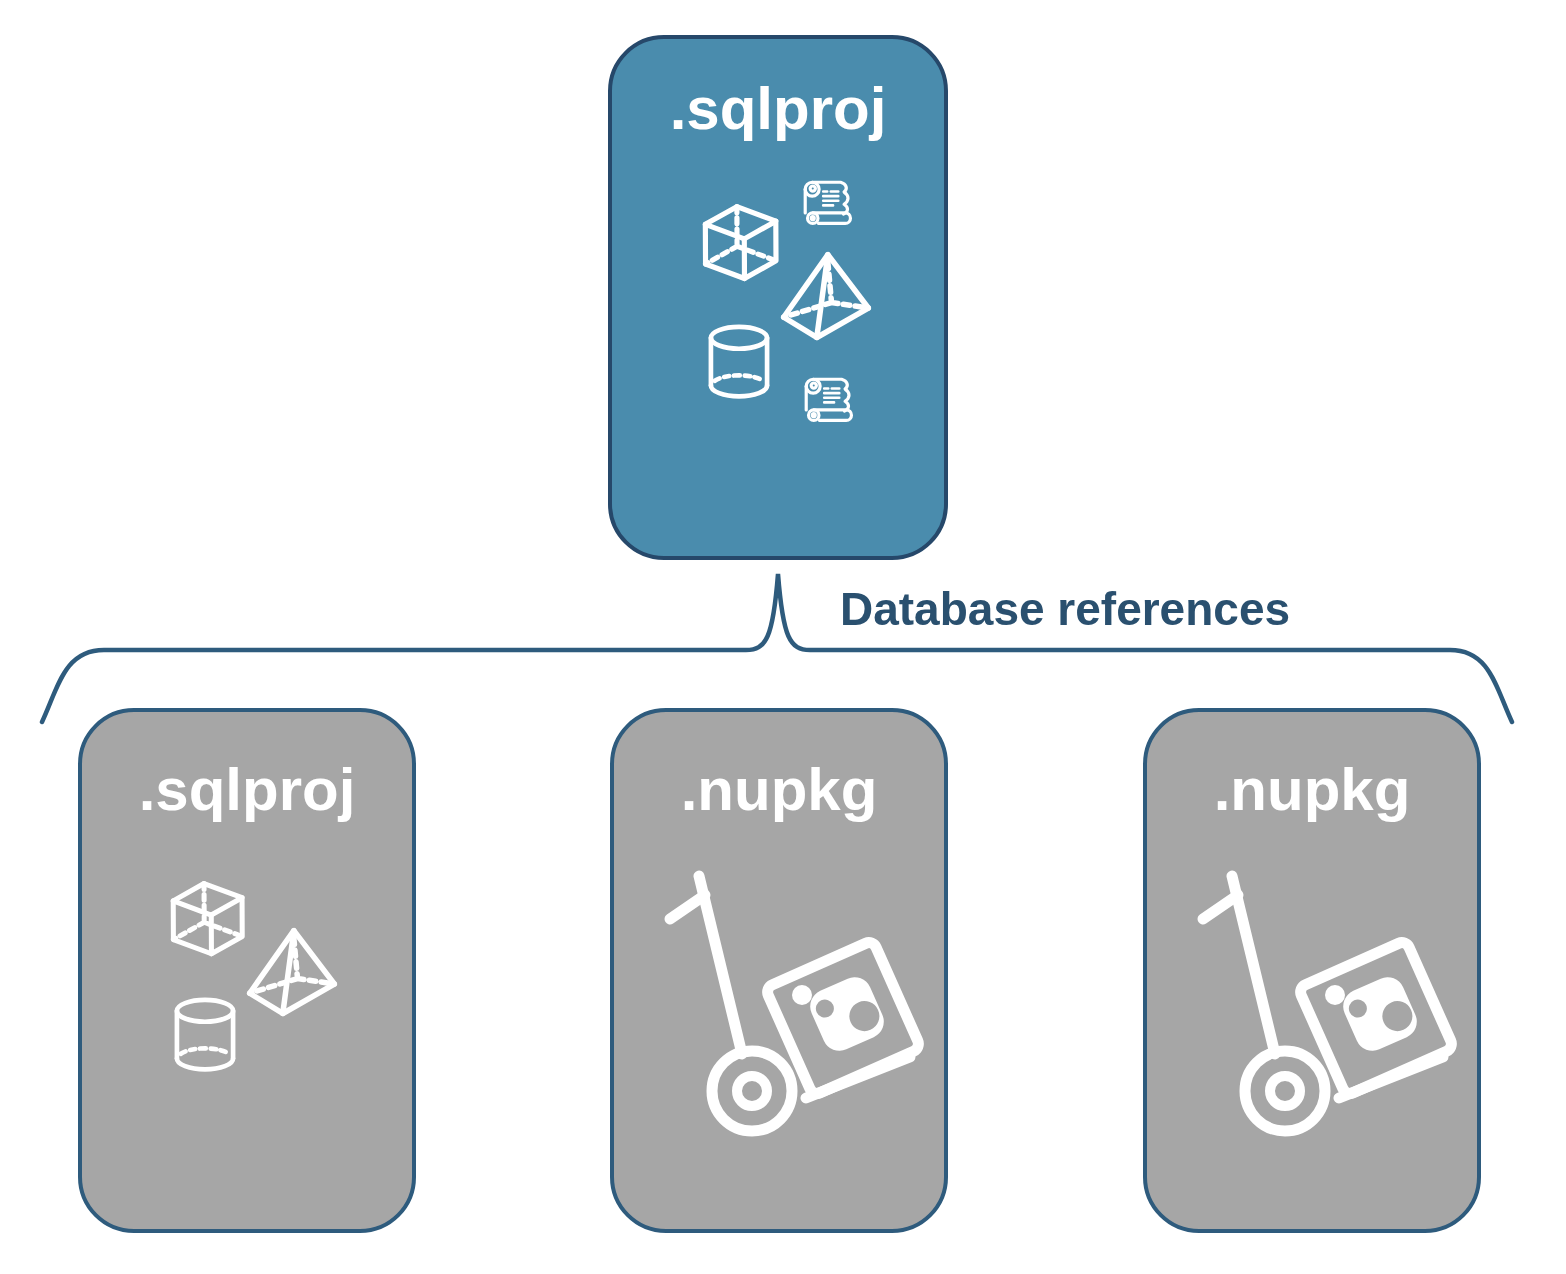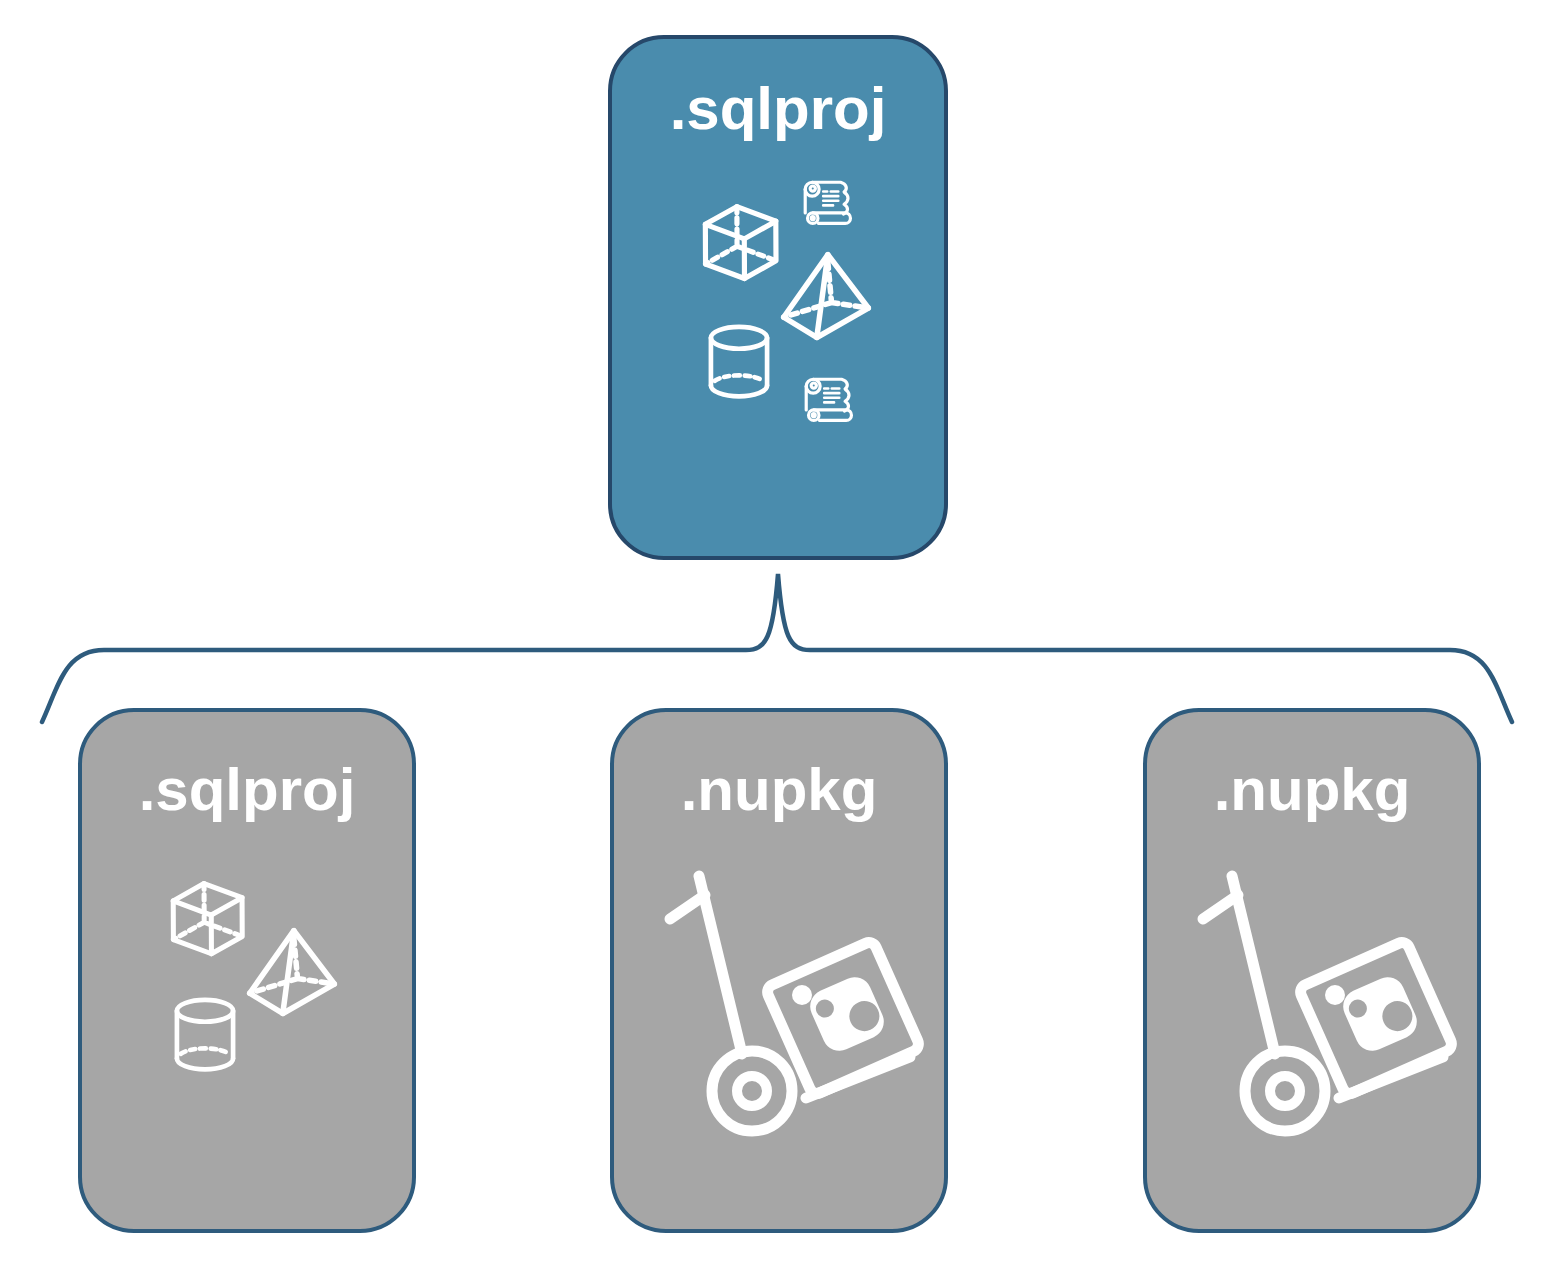--- a/index.html
+++ b/index.html
@@ -100,6 +100,7 @@
              C 783 638 790 650 810 650 L 1450 650 C 1490 650 1496 688 1512 722" fill="none" stroke="#2E5B7D" stroke-width="4.5" stroke-linecap="round"></path>
   </svg>
 
+  <div class="db-label">Database references</div>
 
   <div class="node node-root" style="left:608px; top:35px; width:340px; height:525px;">
     <div class="node-title">.sqlproj</div>

